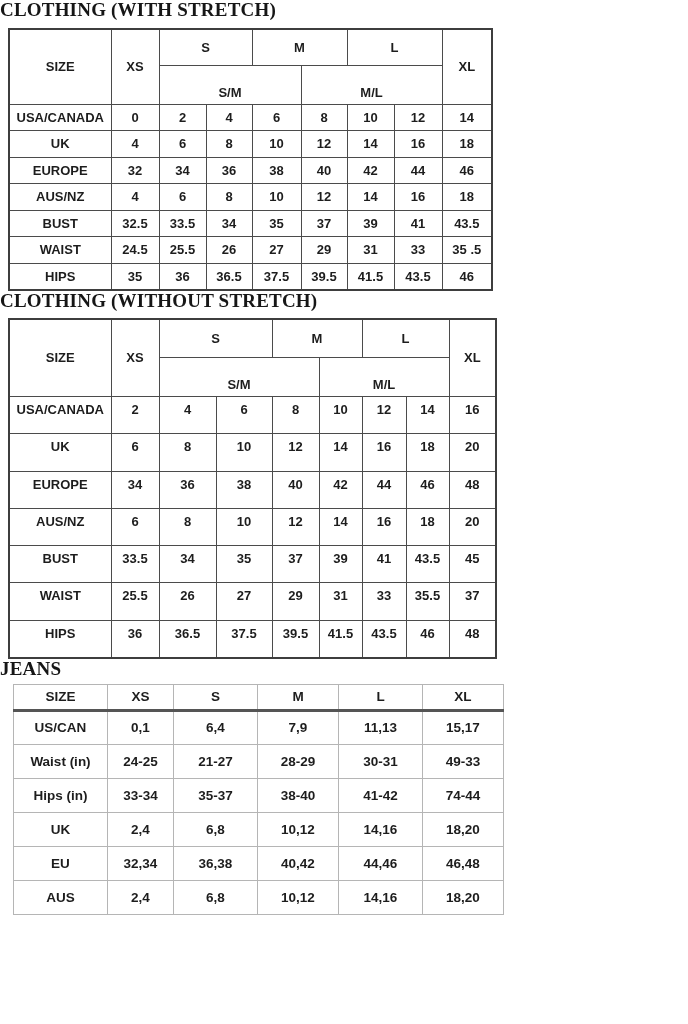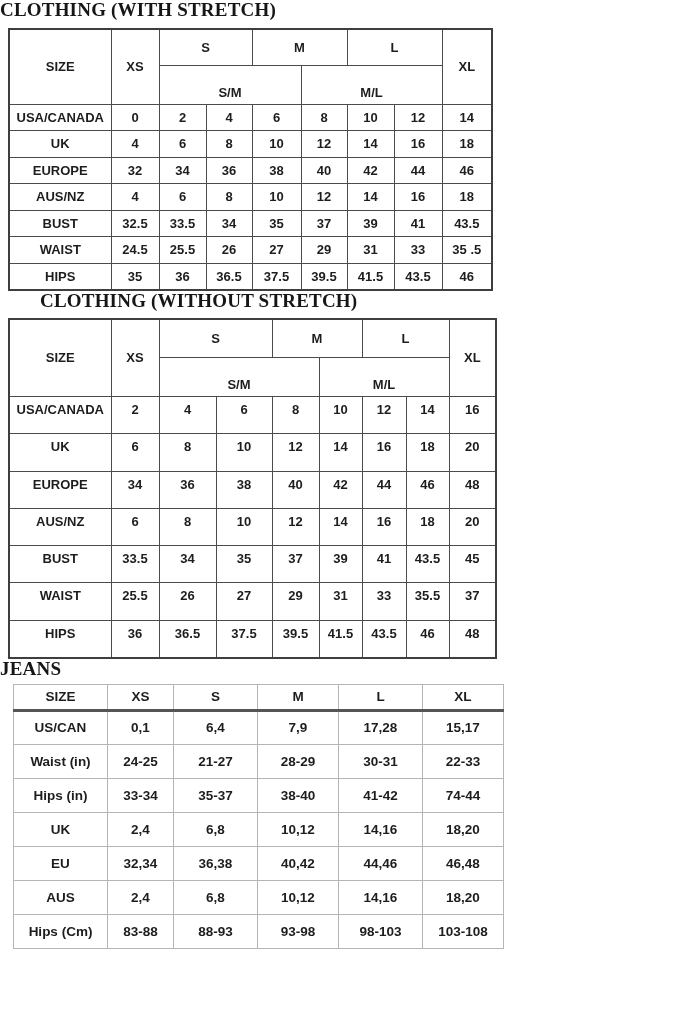--- a/index.html
+++ b/index.html
@@ -16,7 +16,7 @@
     margin:0;
   }
   .title-1{margin:5px 0 0 12px;}
-  .title-2{margin:26px 0 0 12px;padding-left:40px;}
+  .title-2{margin:26px 0 0 12px;}
   .title-3{margin:18px 0 0 14px;}
 
   table{

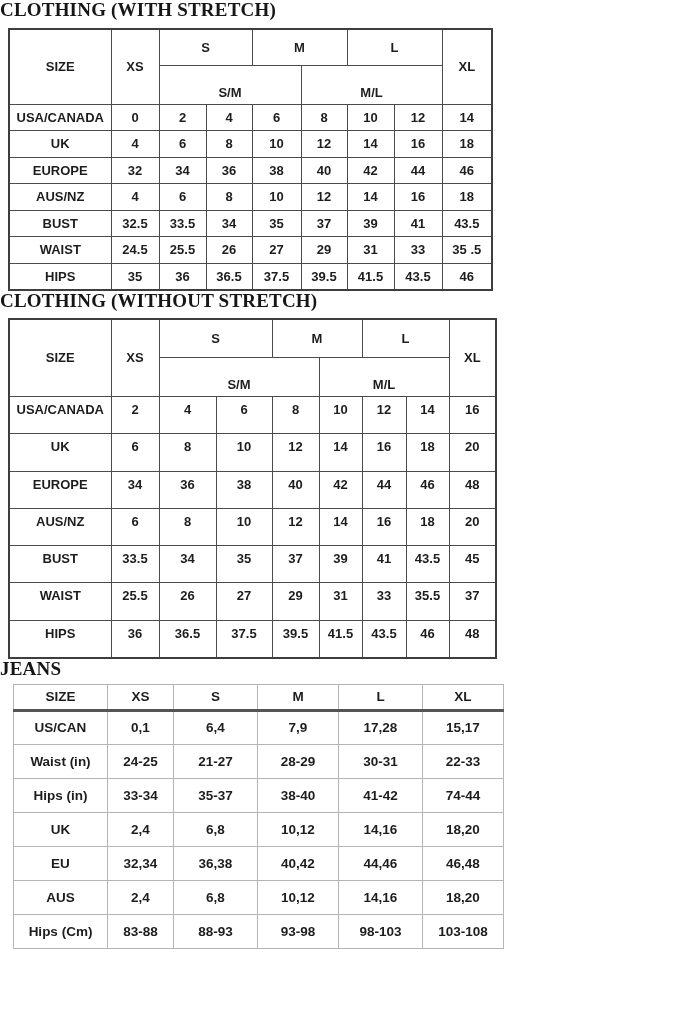--- a/index.html
+++ b/index.html
@@ -306,7 +306,7 @@
             <td>0,1</td>
             <td>6,4</td>
             <td>7,9</td>
-            <td>17,28</td>
+            <td>11,13</td>
             <td>15,17</td>
           </tr>
           <tr>

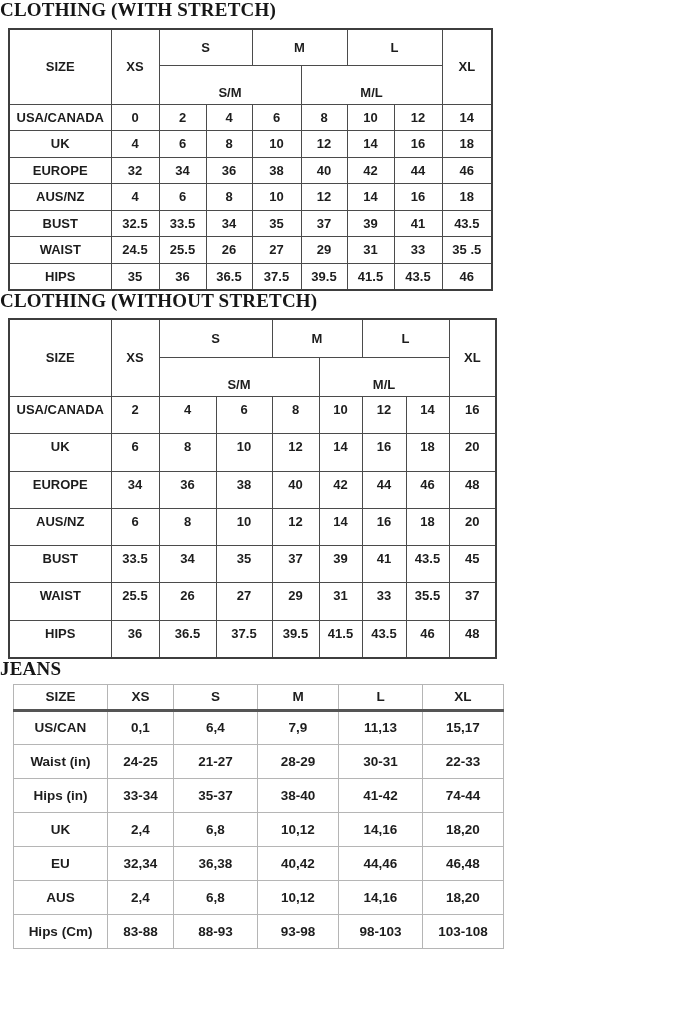--- a/index.html
+++ b/index.html
@@ -315,7 +315,7 @@
             <td>21-27</td>
             <td>28-29</td>
             <td>30-31</td>
-            <td>22-33</td>
+            <td>49-33</td>
           </tr>
           <tr>
             <th>Hips (in)</th>

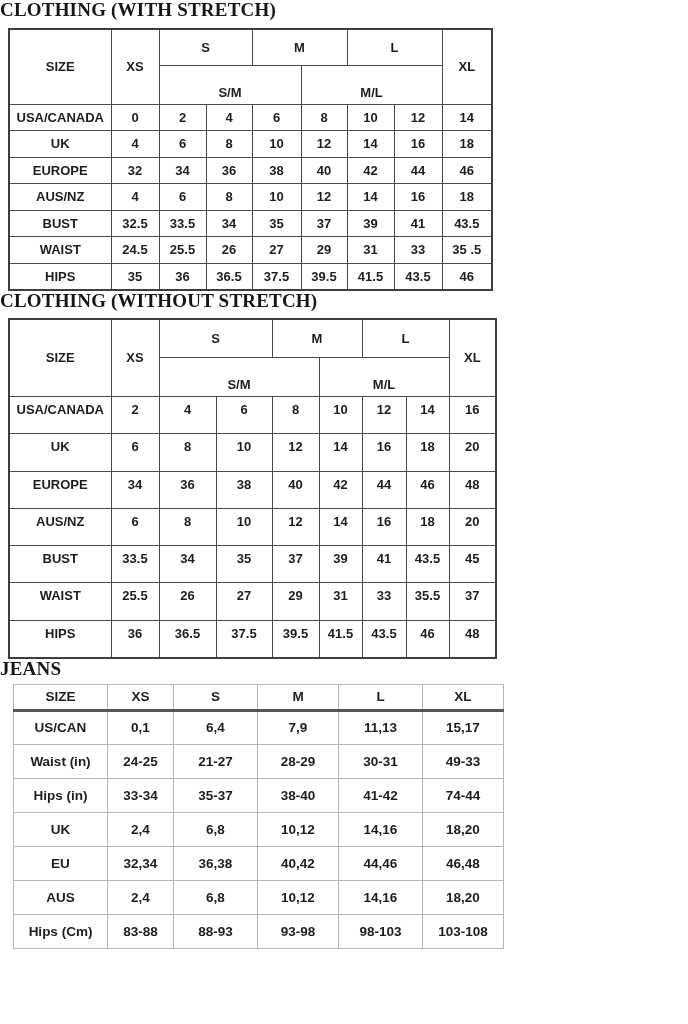--- a/index.html
+++ b/index.html
@@ -349,14 +349,6 @@
             <td>14,16</td>
             <td>18,20</td>
           </tr>
-          <tr>
-            <th>Hips (Cm)</th>
-            <td>83-88</td>
-            <td>88-93</td>
-            <td>93-98</td>
-            <td>98-103</td>
-            <td>103-108</td>
-          </tr>
         </tbody>
     </table>
   </section>

